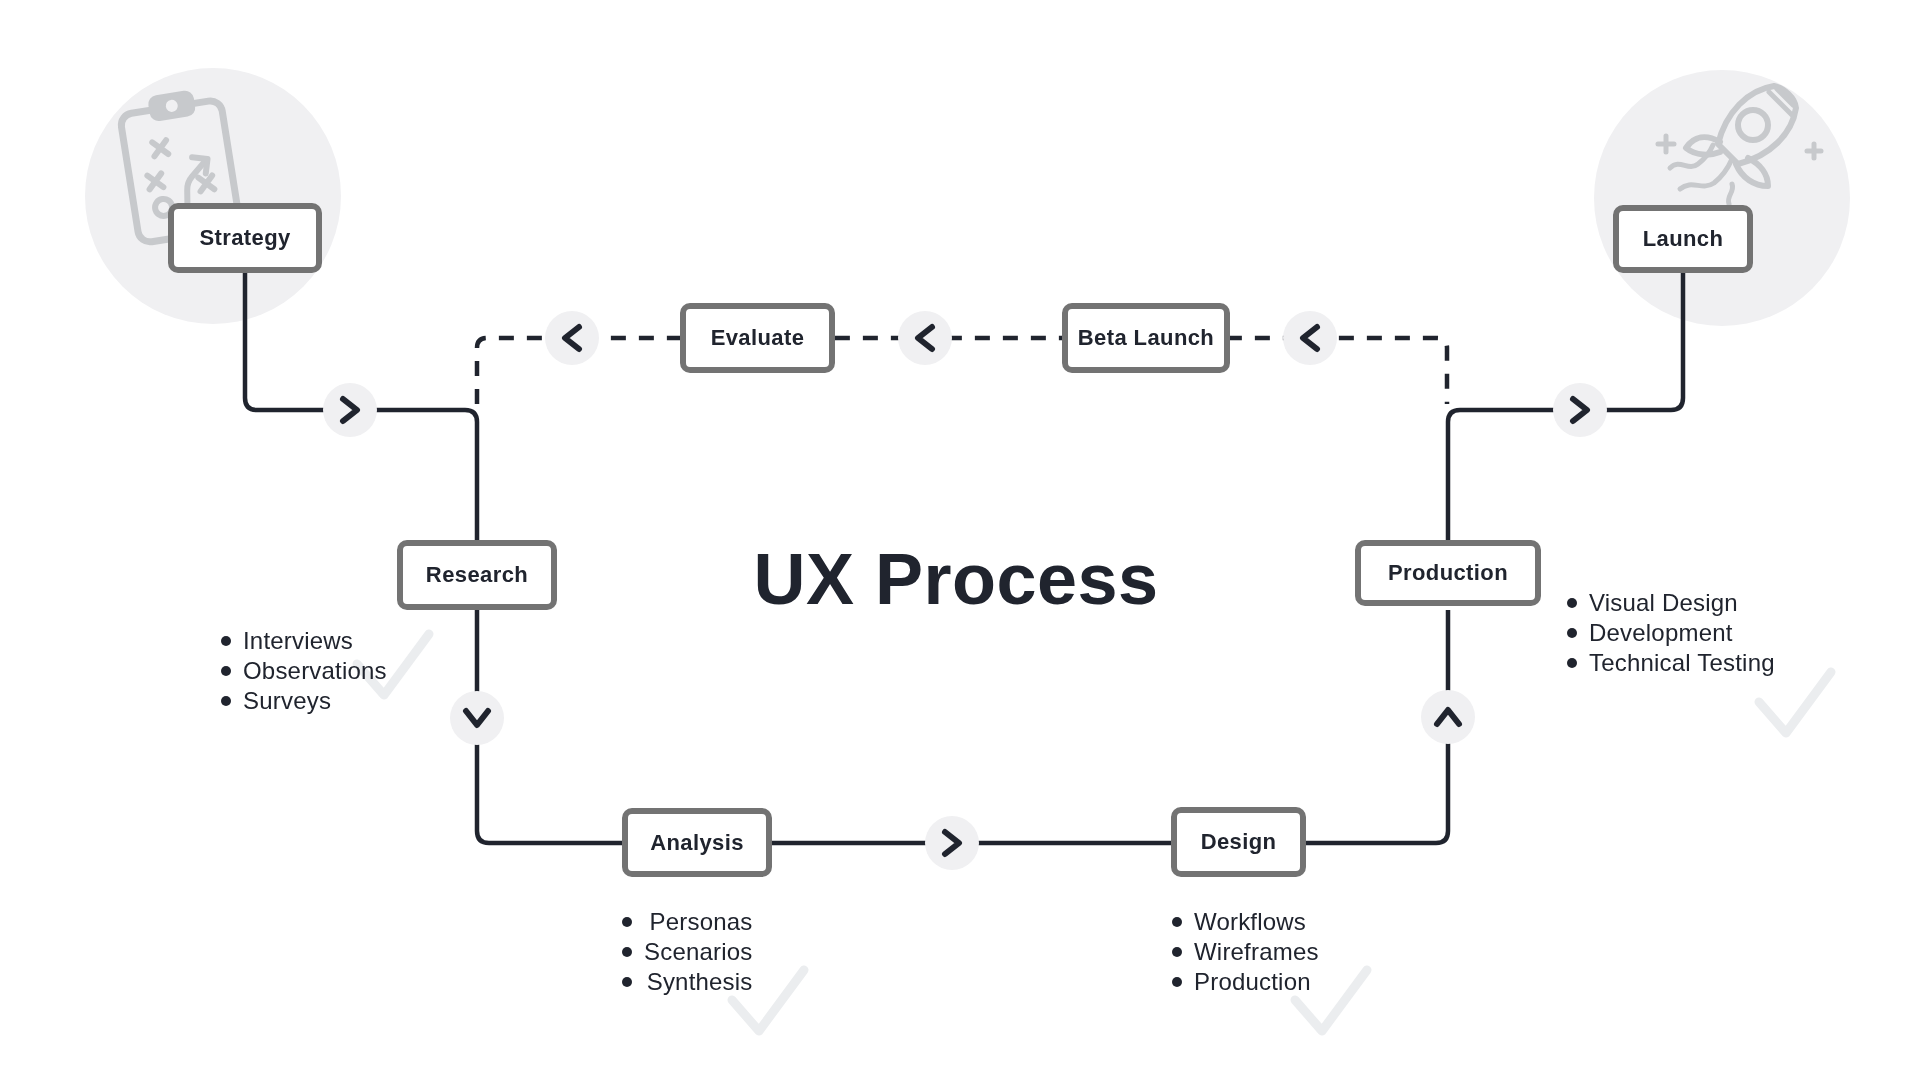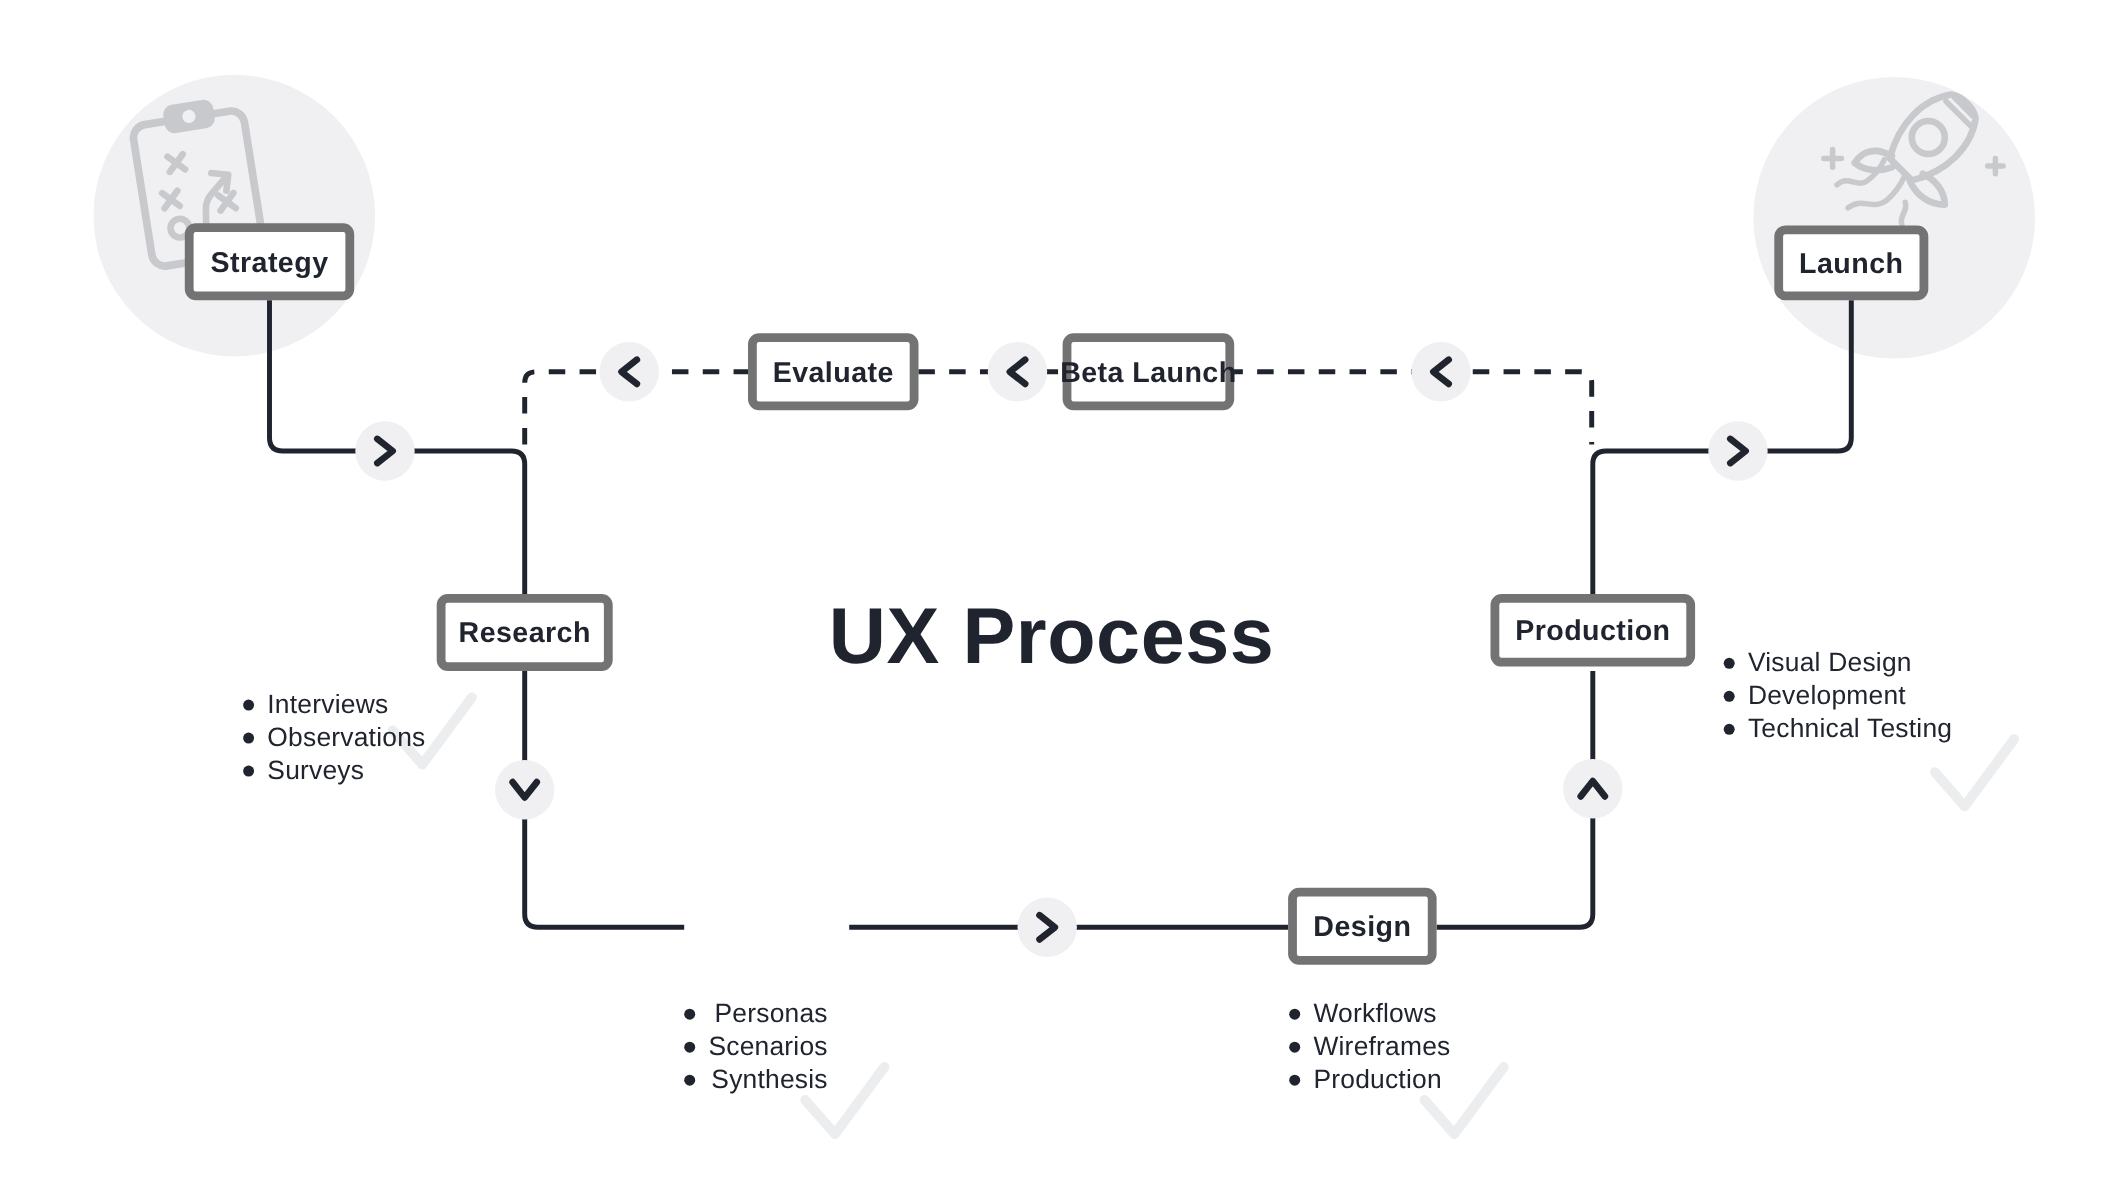--- a/index.html
+++ b/index.html
@@ -10,8 +10,8 @@
   .bg-circle.right{left:1594px;top:70px;}
   .icon-svg{position:absolute;z-index:1;}
   svg.connectors{position:absolute;left:0;top:0;width:1920px;height:1080px;z-index:2;}
-  .node{position:absolute;box-sizing:border-box;border:8px solid #737373;border-radius:10px;background:#FFFFFF;
-        display:flex;align-items:center;justify-content:center;font-size:26px;font-weight:700;
+  .node{position:absolute;box-sizing:border-box;border:6px solid #737373;border-radius:10px;background:#FFFFFF;
+        display:flex;align-items:center;justify-content:center;font-size:22px;font-weight:700;
         letter-spacing:0.4px;z-index:3;white-space:nowrap;}
   .node.strategy{left:168px;top:203px;width:154px;height:70px;}
   .node.launch{left:1613px;top:205px;width:140px;height:68px;}

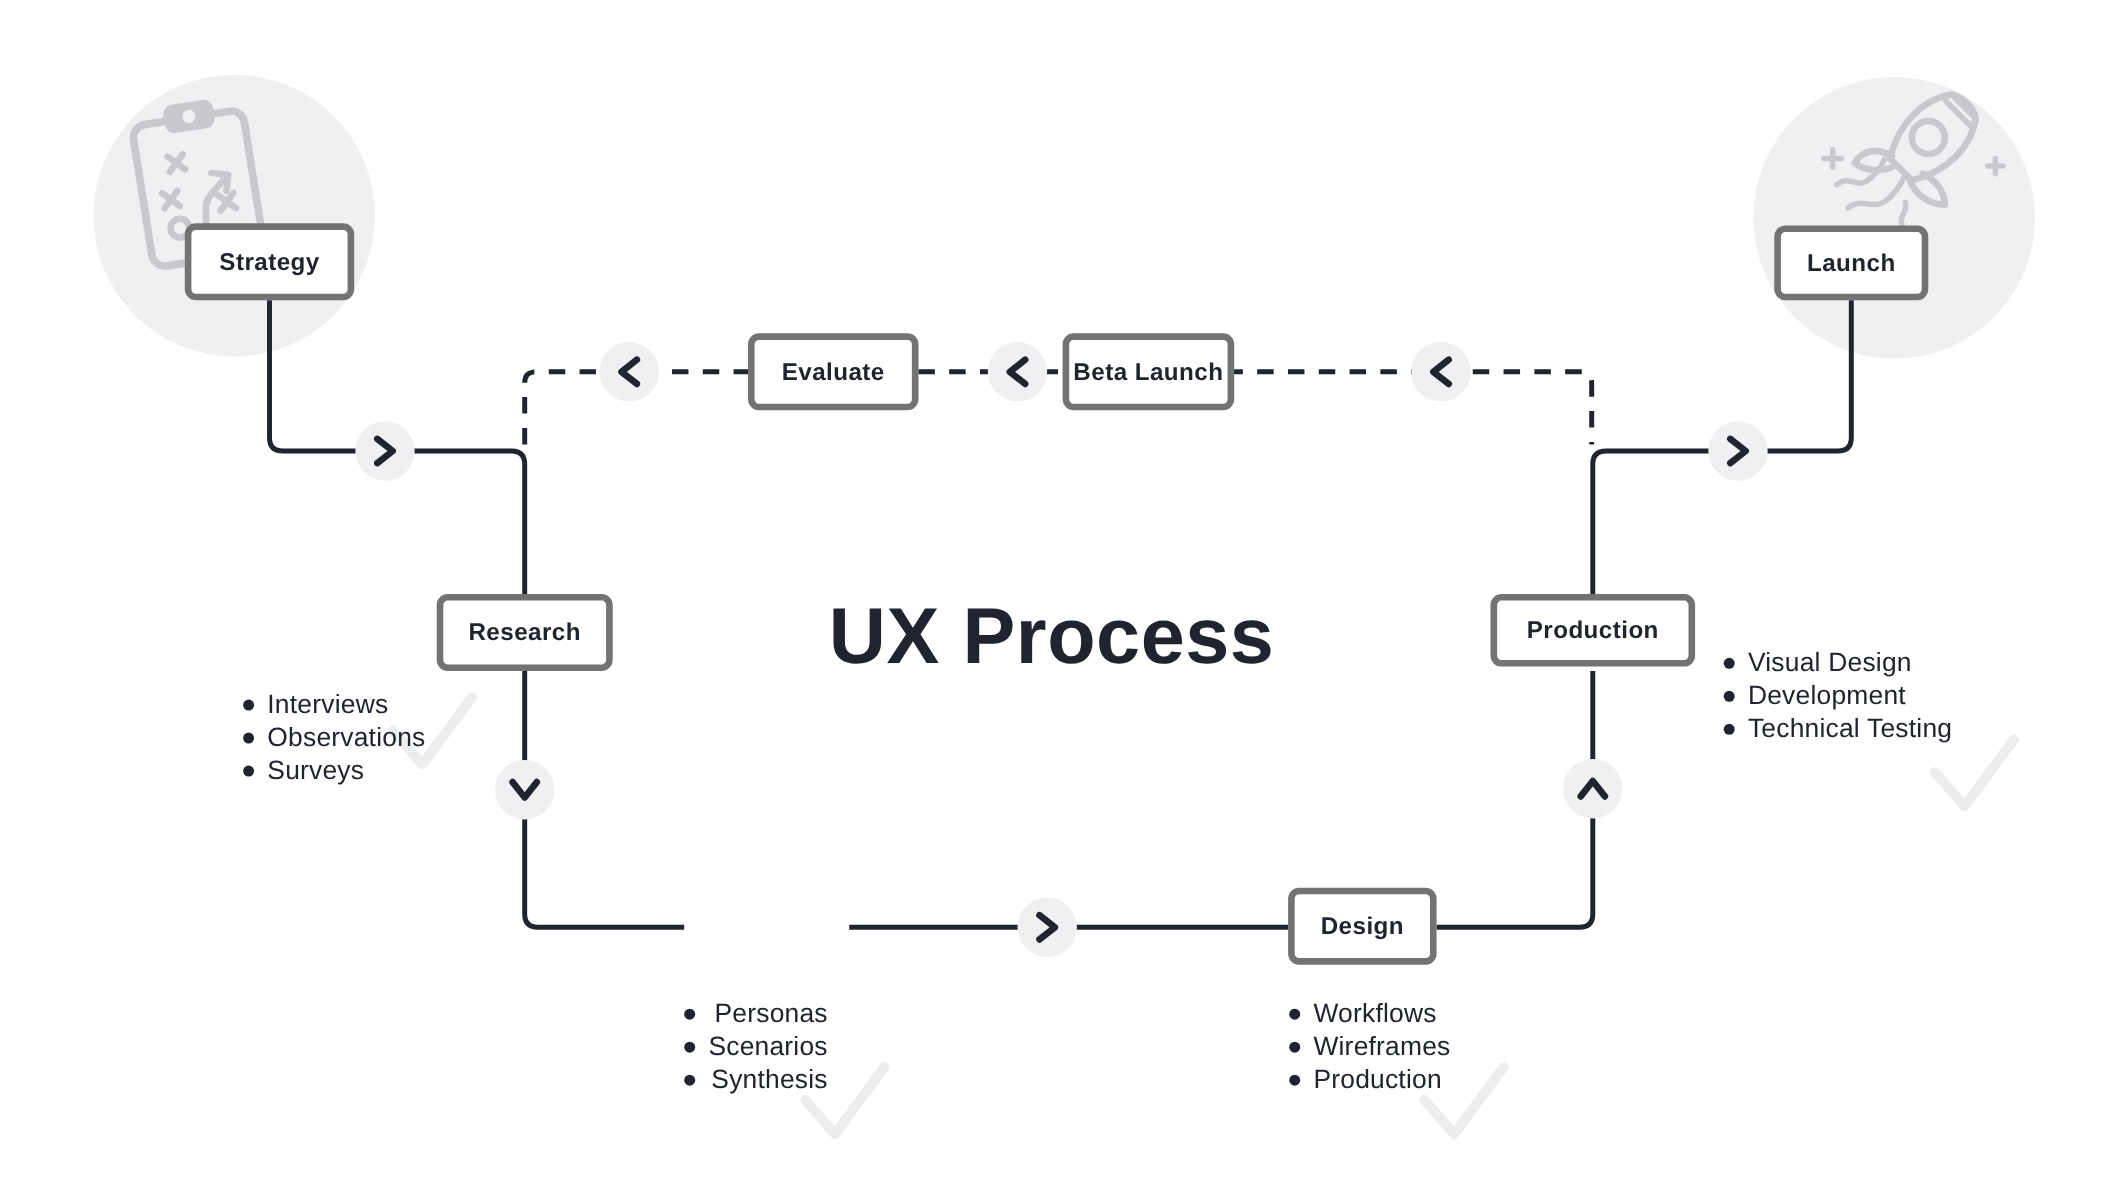--- a/index.html
+++ b/index.html
@@ -16,7 +16,7 @@
   .node.strategy{left:168px;top:203px;width:154px;height:70px;}
   .node.launch{left:1613px;top:205px;width:140px;height:68px;}
   .node.evaluate{left:680px;top:303px;width:155px;height:70px;}
-  .node.beta{left:966px;top:303px;width:156px;height:70px;}
+  .node.beta{left:1062px;top:303px;width:168px;height:70px;}
   .node.research{left:397px;top:540px;width:160px;height:70px;}
   .node.production{left:1355px;top:540px;width:186px;height:66px;}
   .node.analysis{left:622px;top:808px;width:150px;height:69px;}

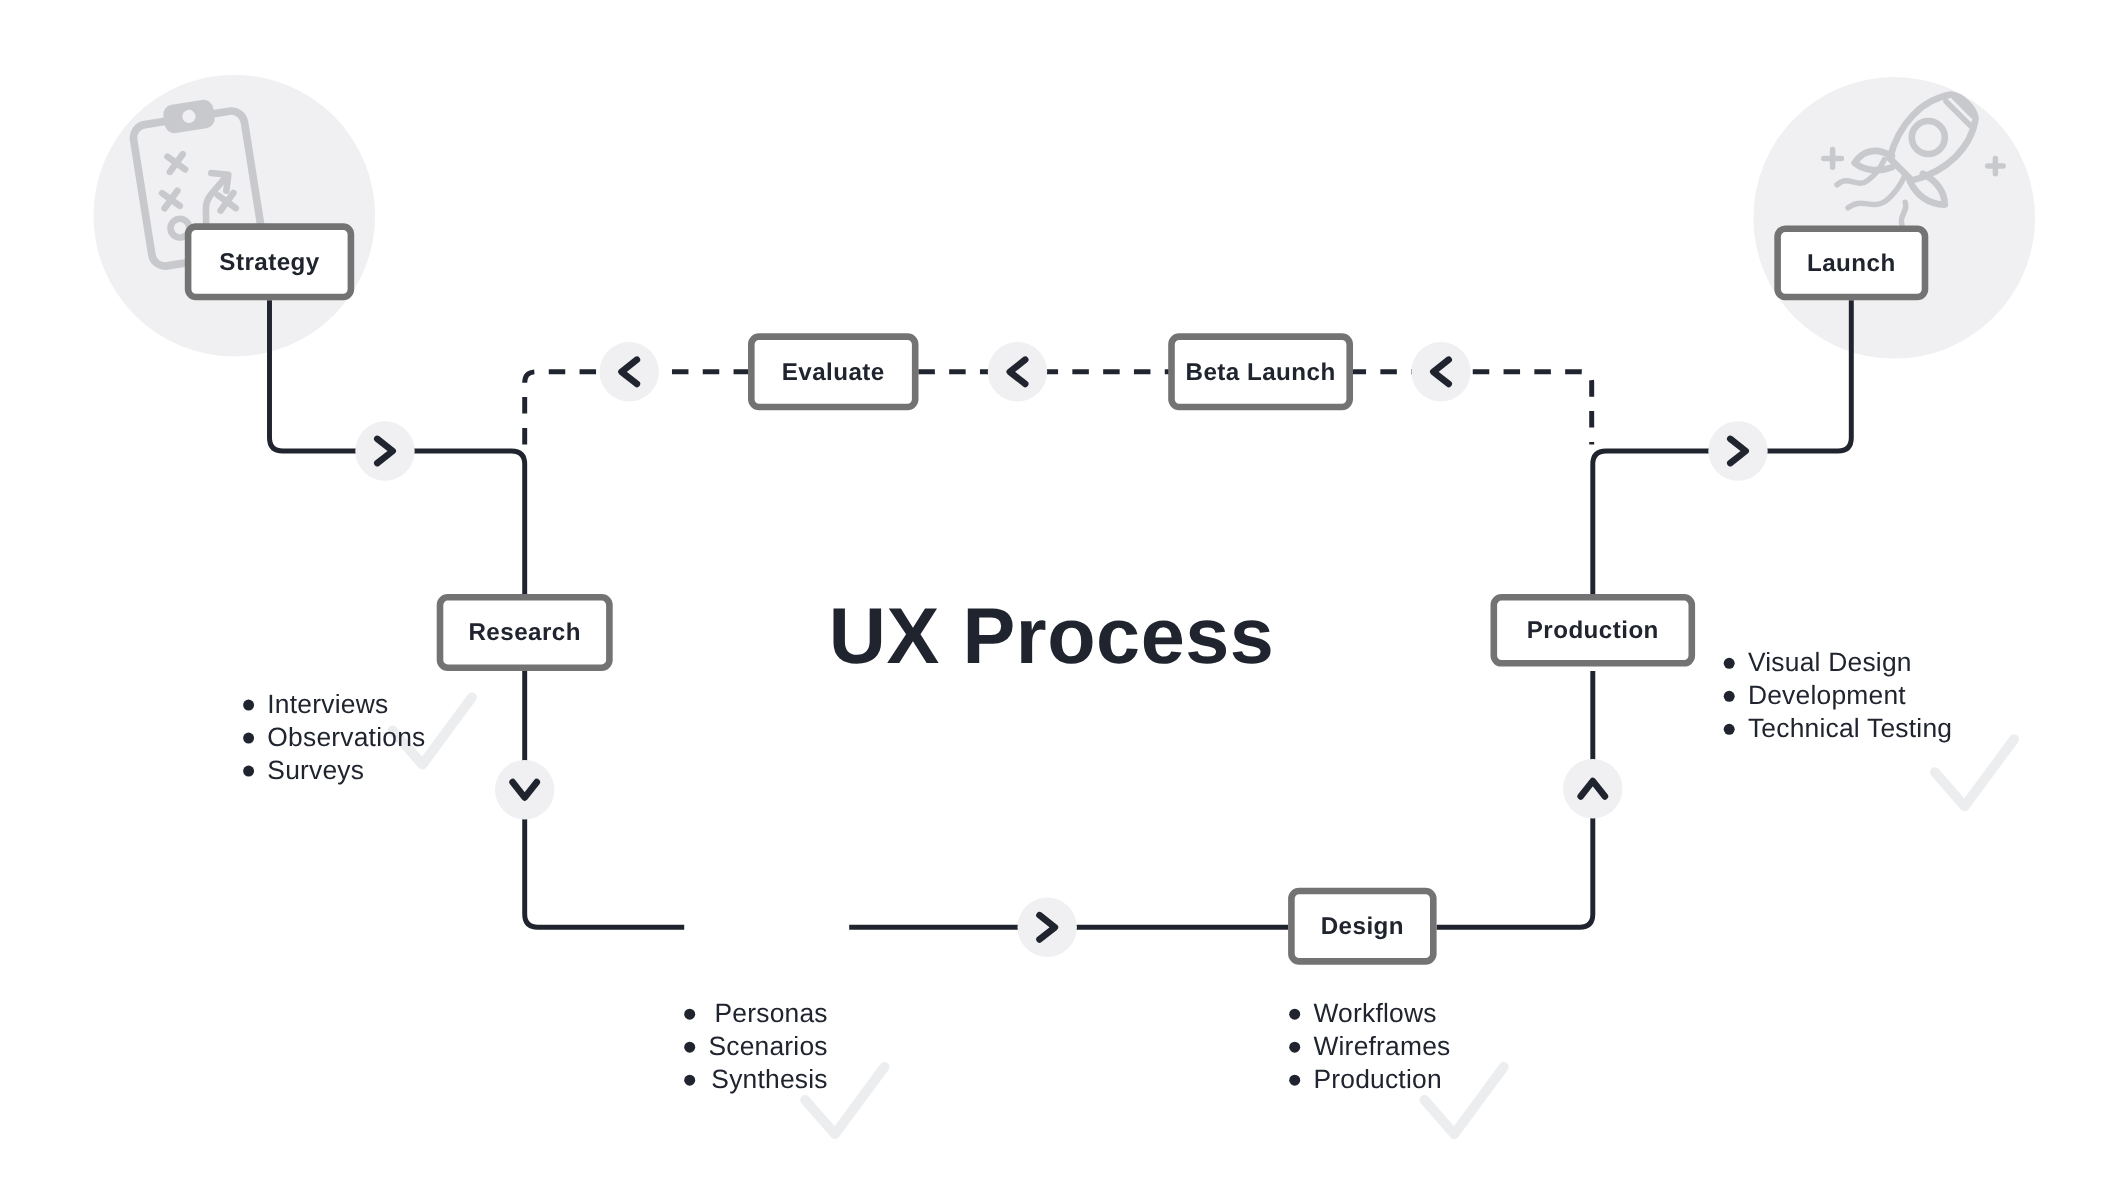--- a/index.html
+++ b/index.html
@@ -141,6 +141,7 @@
   <div class="node beta">Beta Launch</div>
   <div class="node research">Research</div>
   <div class="node production">Production</div>
+  <div class="node analysis">Analysis</div>
   <div class="node design">Design</div>
 
   <ul class="list research">

